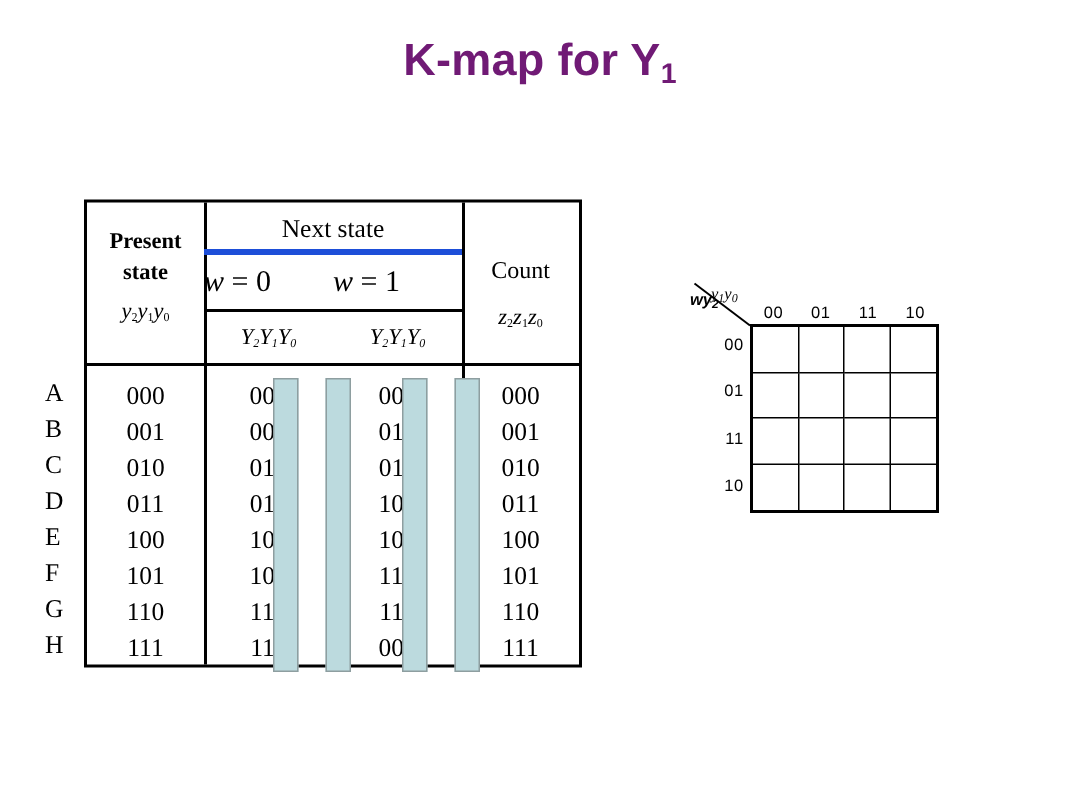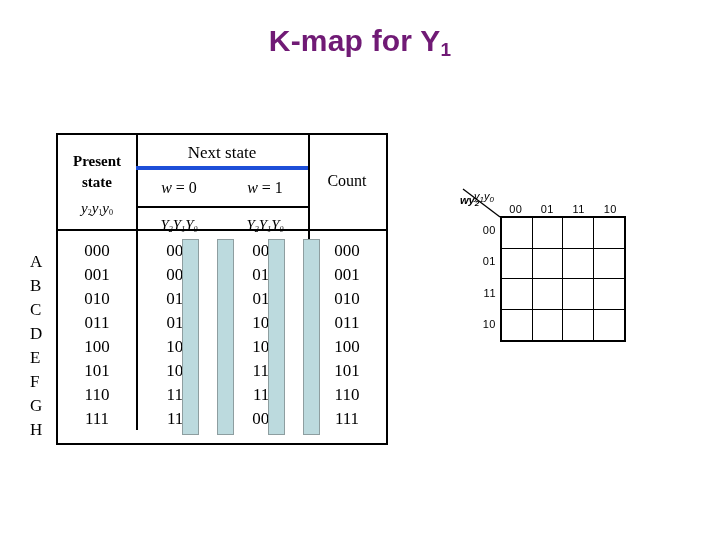--- a/index.html
+++ b/index.html
@@ -61,7 +61,7 @@
 
   .tbl-head {
     position: relative;
-    height: 96px;
+    height: 109px;
     box-sizing: border-box;
     border-bottom: 2px solid #000;
   }

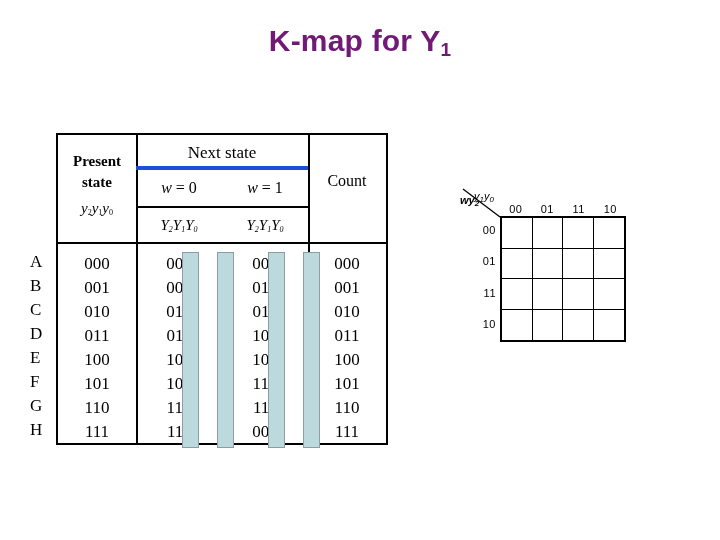--- a/index.html
+++ b/index.html
@@ -117,9 +117,8 @@
   }
   .hdr-w-row > div {
     flex: 1;
-    text-align: center;
     line-height: 36px;
-    font-size: 16px;
+    font-size: 20px;
   }
   .hdr-w-row i { font-style: italic; }
 

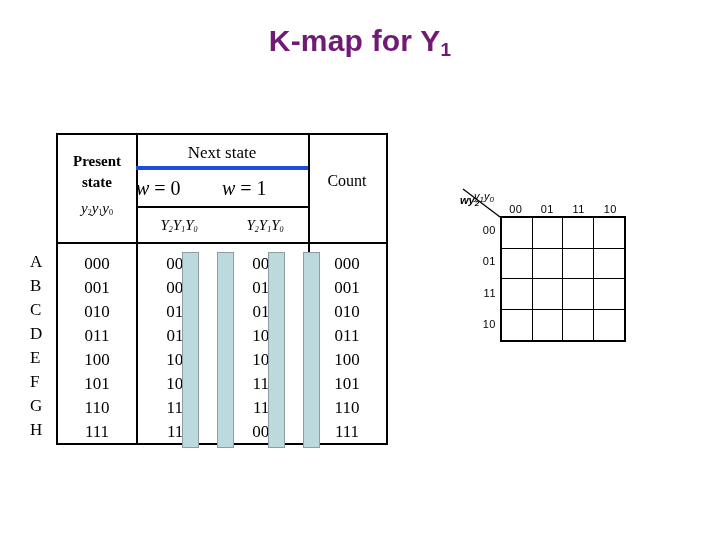--- a/index.html
+++ b/index.html
@@ -285,7 +285,7 @@
     position: absolute;
     left: 474px;
     top: 190px;
-    font-family: Liberation Sans, sans-serif;
+    font-family: Liberation Serif, serif;
     font-size: 11px;
     font-style: italic;
     white-space: nowrap;

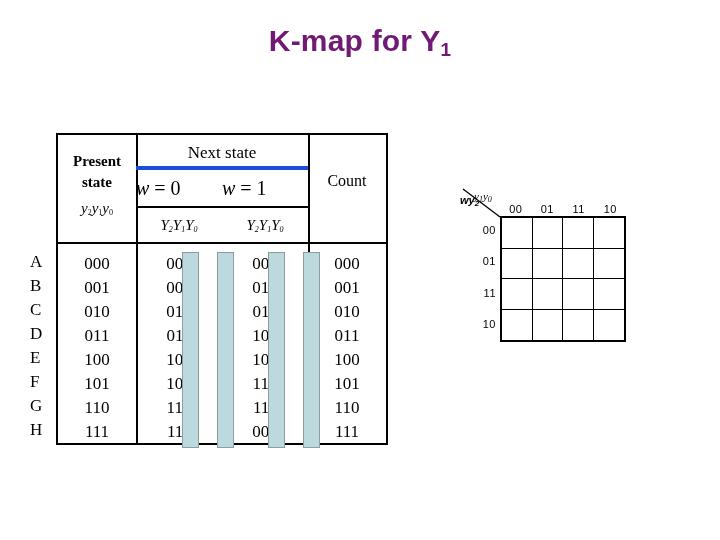--- a/index.html
+++ b/index.html
@@ -347,6 +347,7 @@
 
     <div class="hdr-count">
       <div class="cw">Count</div>
+      <div class="cz">z<span class="sb">2</span>z<span class="sb">1</span>z<span class="sb">0</span></div>
     </div>
   </div>
 

